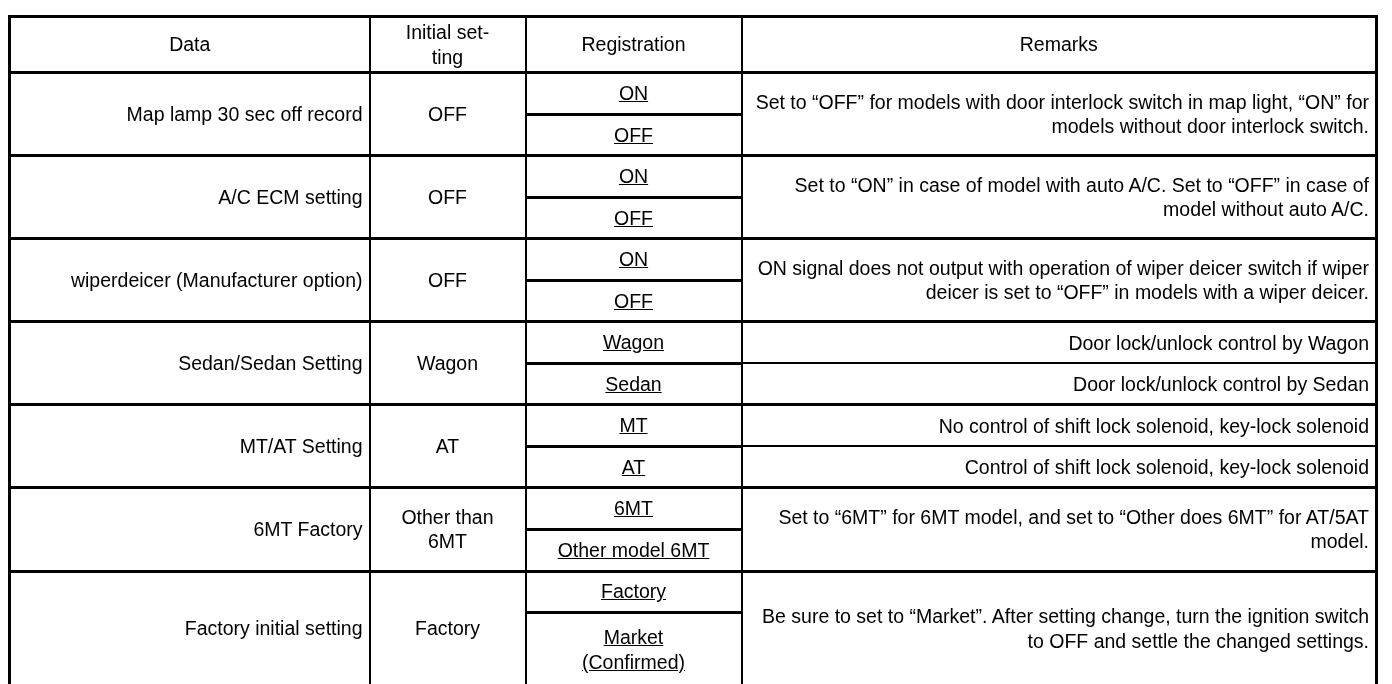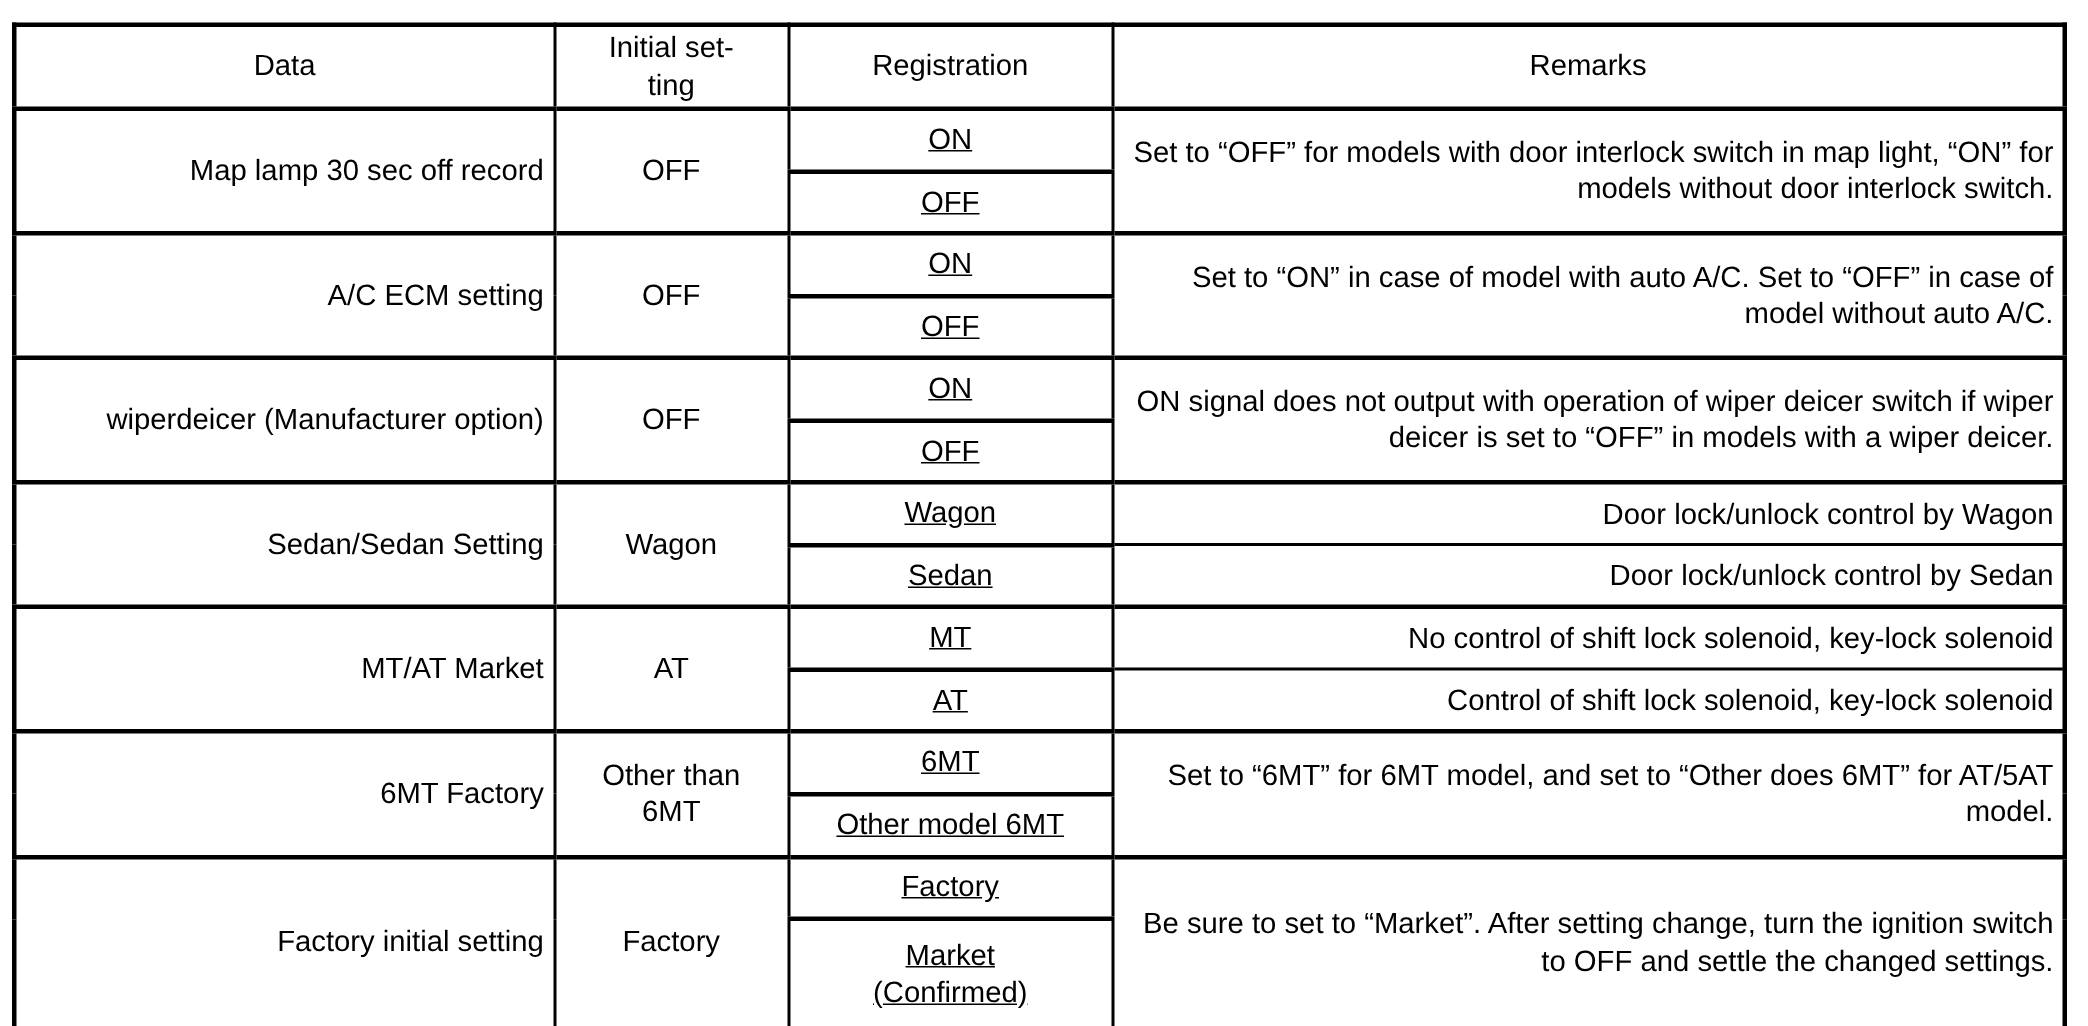--- a/index.html
+++ b/index.html
@@ -155,7 +155,7 @@
       </tr>
 
       <tr class="row-start">
-        <td class="data-cell" rowspan="2">MT/AT Market</td>
+        <td class="data-cell" rowspan="2">MT/AT Setting</td>
         <td class="initial-cell" rowspan="2">AT</td>
         <td class="reg-cell reg-top">MT</td>
         <td class="remarks-cell">No control of shift lock solenoid, key-lock solenoid</td>

